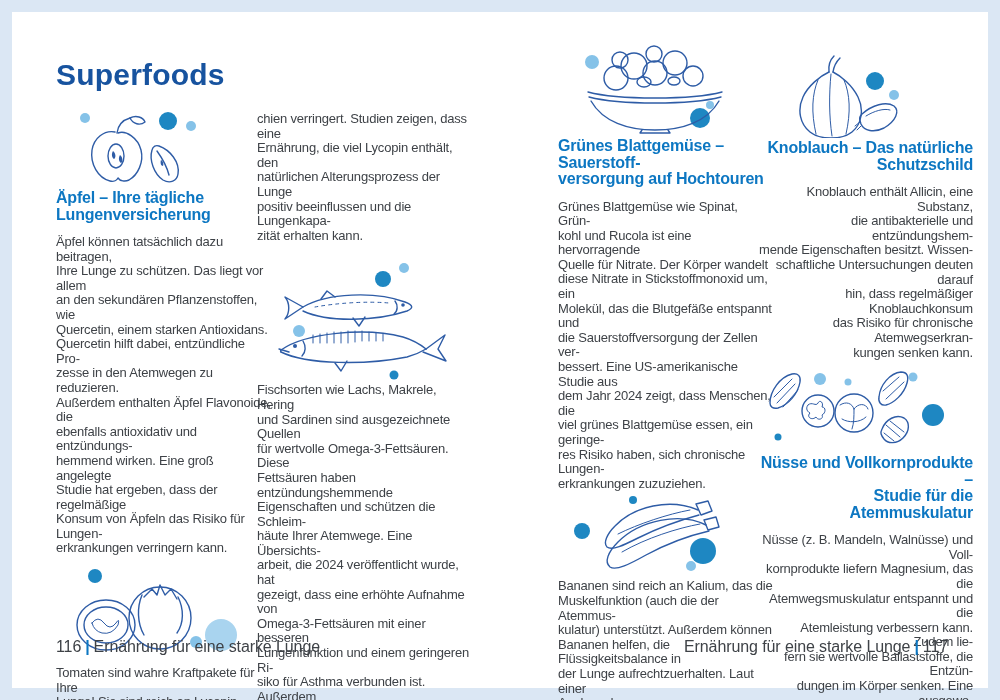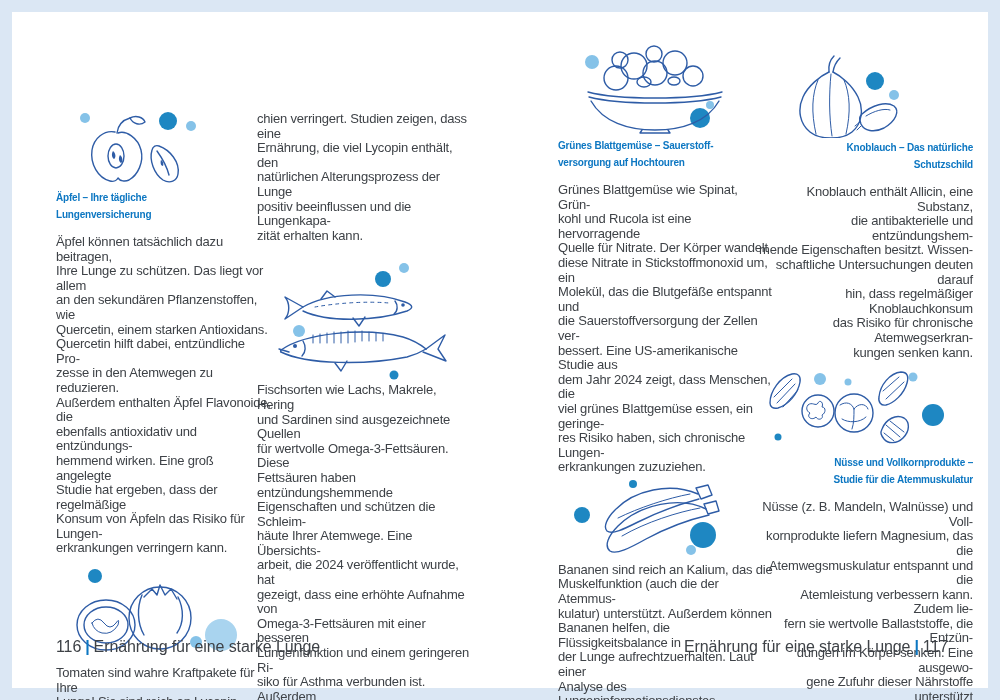--- a/index.html
+++ b/index.html
@@ -54,6 +54,7 @@
 
 <div class="spread">
 
+  <h1 class="page-title">Superfoods</h1>
 
   <div class="col col1">
     <span class="illus lineart">

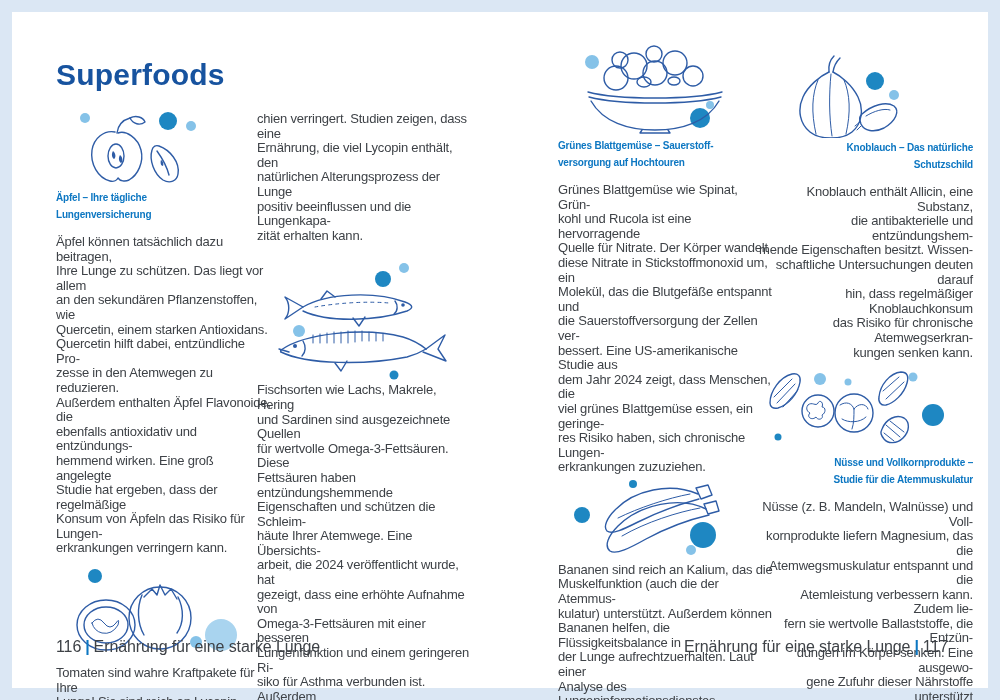--- a/index.html
+++ b/index.html
@@ -24,7 +24,7 @@
   .col4{left:746px;top:40px;text-align:right;}
   .illus{display:block;}
   h2{
-    margin:0;font-size:10px;font-weight:bold;color:#0d77c2;
+    margin:0;font-size:16px;font-weight:bold;color:#0d77c2;
     line-height:16.5px;white-space:pre-line;letter-spacing:-.2px;
   }
   p{

